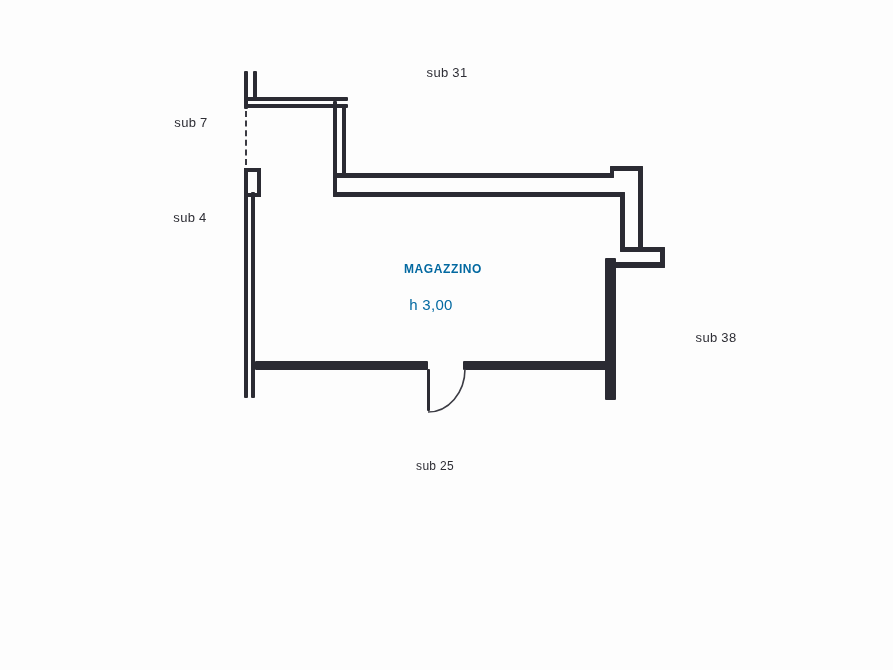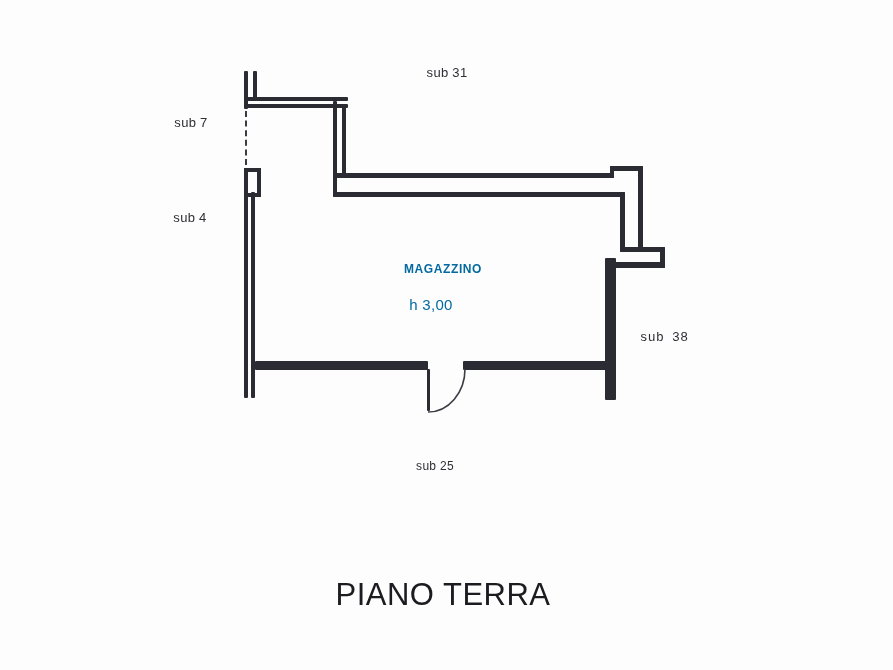--- a/index.html
+++ b/index.html
@@ -79,7 +79,7 @@
   <div class="lbl" style="left:191px;top:91px;margin-top:31px;">sub 7</div>
   <div class="lbl" style="left:447px;top:72px;">sub 31</div>
   <div class="lbl" style="left:190px;top:217px;">sub 4</div>
-  <div class="lbl" style="left:664px;top:337px;font-family:Liberation Mono, monospace;">sub 38</div>
+  <div class="lbl" style="left:716px;top:337px;">sub 38</div>
   <div class="lbl" style="left:435px;top:466px;font-size:12px;">sub 25</div>
 
   <div class="lbl room-name" style="left:443px;top:269px;">MAGAZZINO</div>

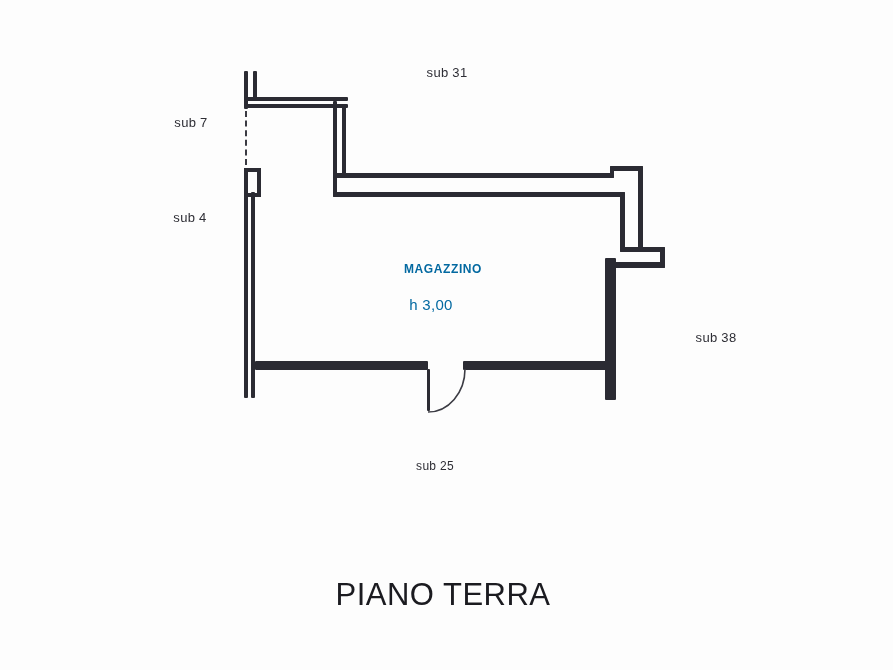--- a/index.html
+++ b/index.html
@@ -85,7 +85,6 @@
   <div class="lbl room-name" style="left:443px;top:269px;">MAGAZZINO</div>
   <div class="lbl room-h" style="left:431px;top:304px;">h 3,00</div>
 
-  <div class="plan-title" style="left:443px;top:595px;">PIANO TERRA</div>
 
 </div>
 

